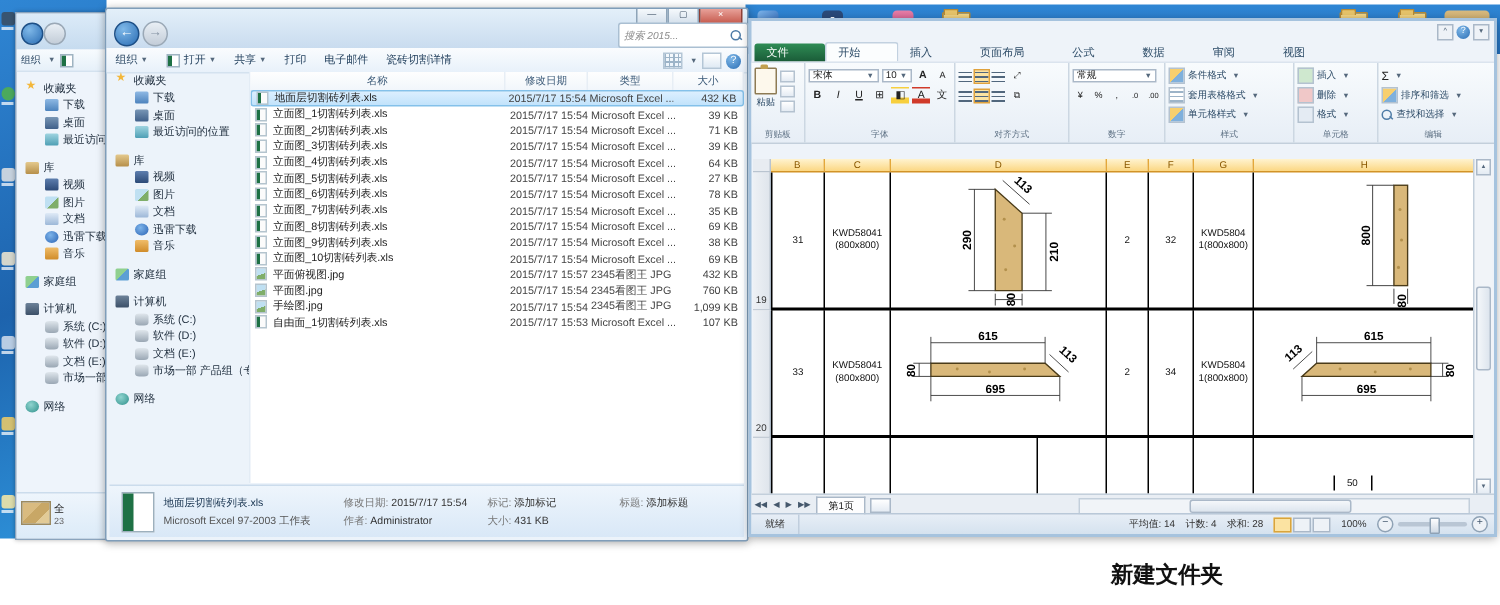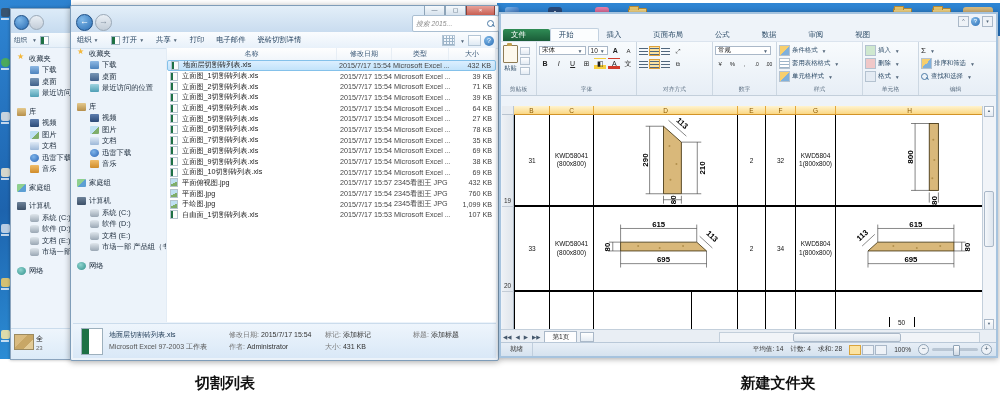--- a/index.html
+++ b/index.html
@@ -950,7 +950,6 @@
     </div>
   </div>
 
-  <div class="caption" style="left:115px">切割列表</div>
   <div class="caption" style="left:668px">新建文件夹</div>
 </div>
 

